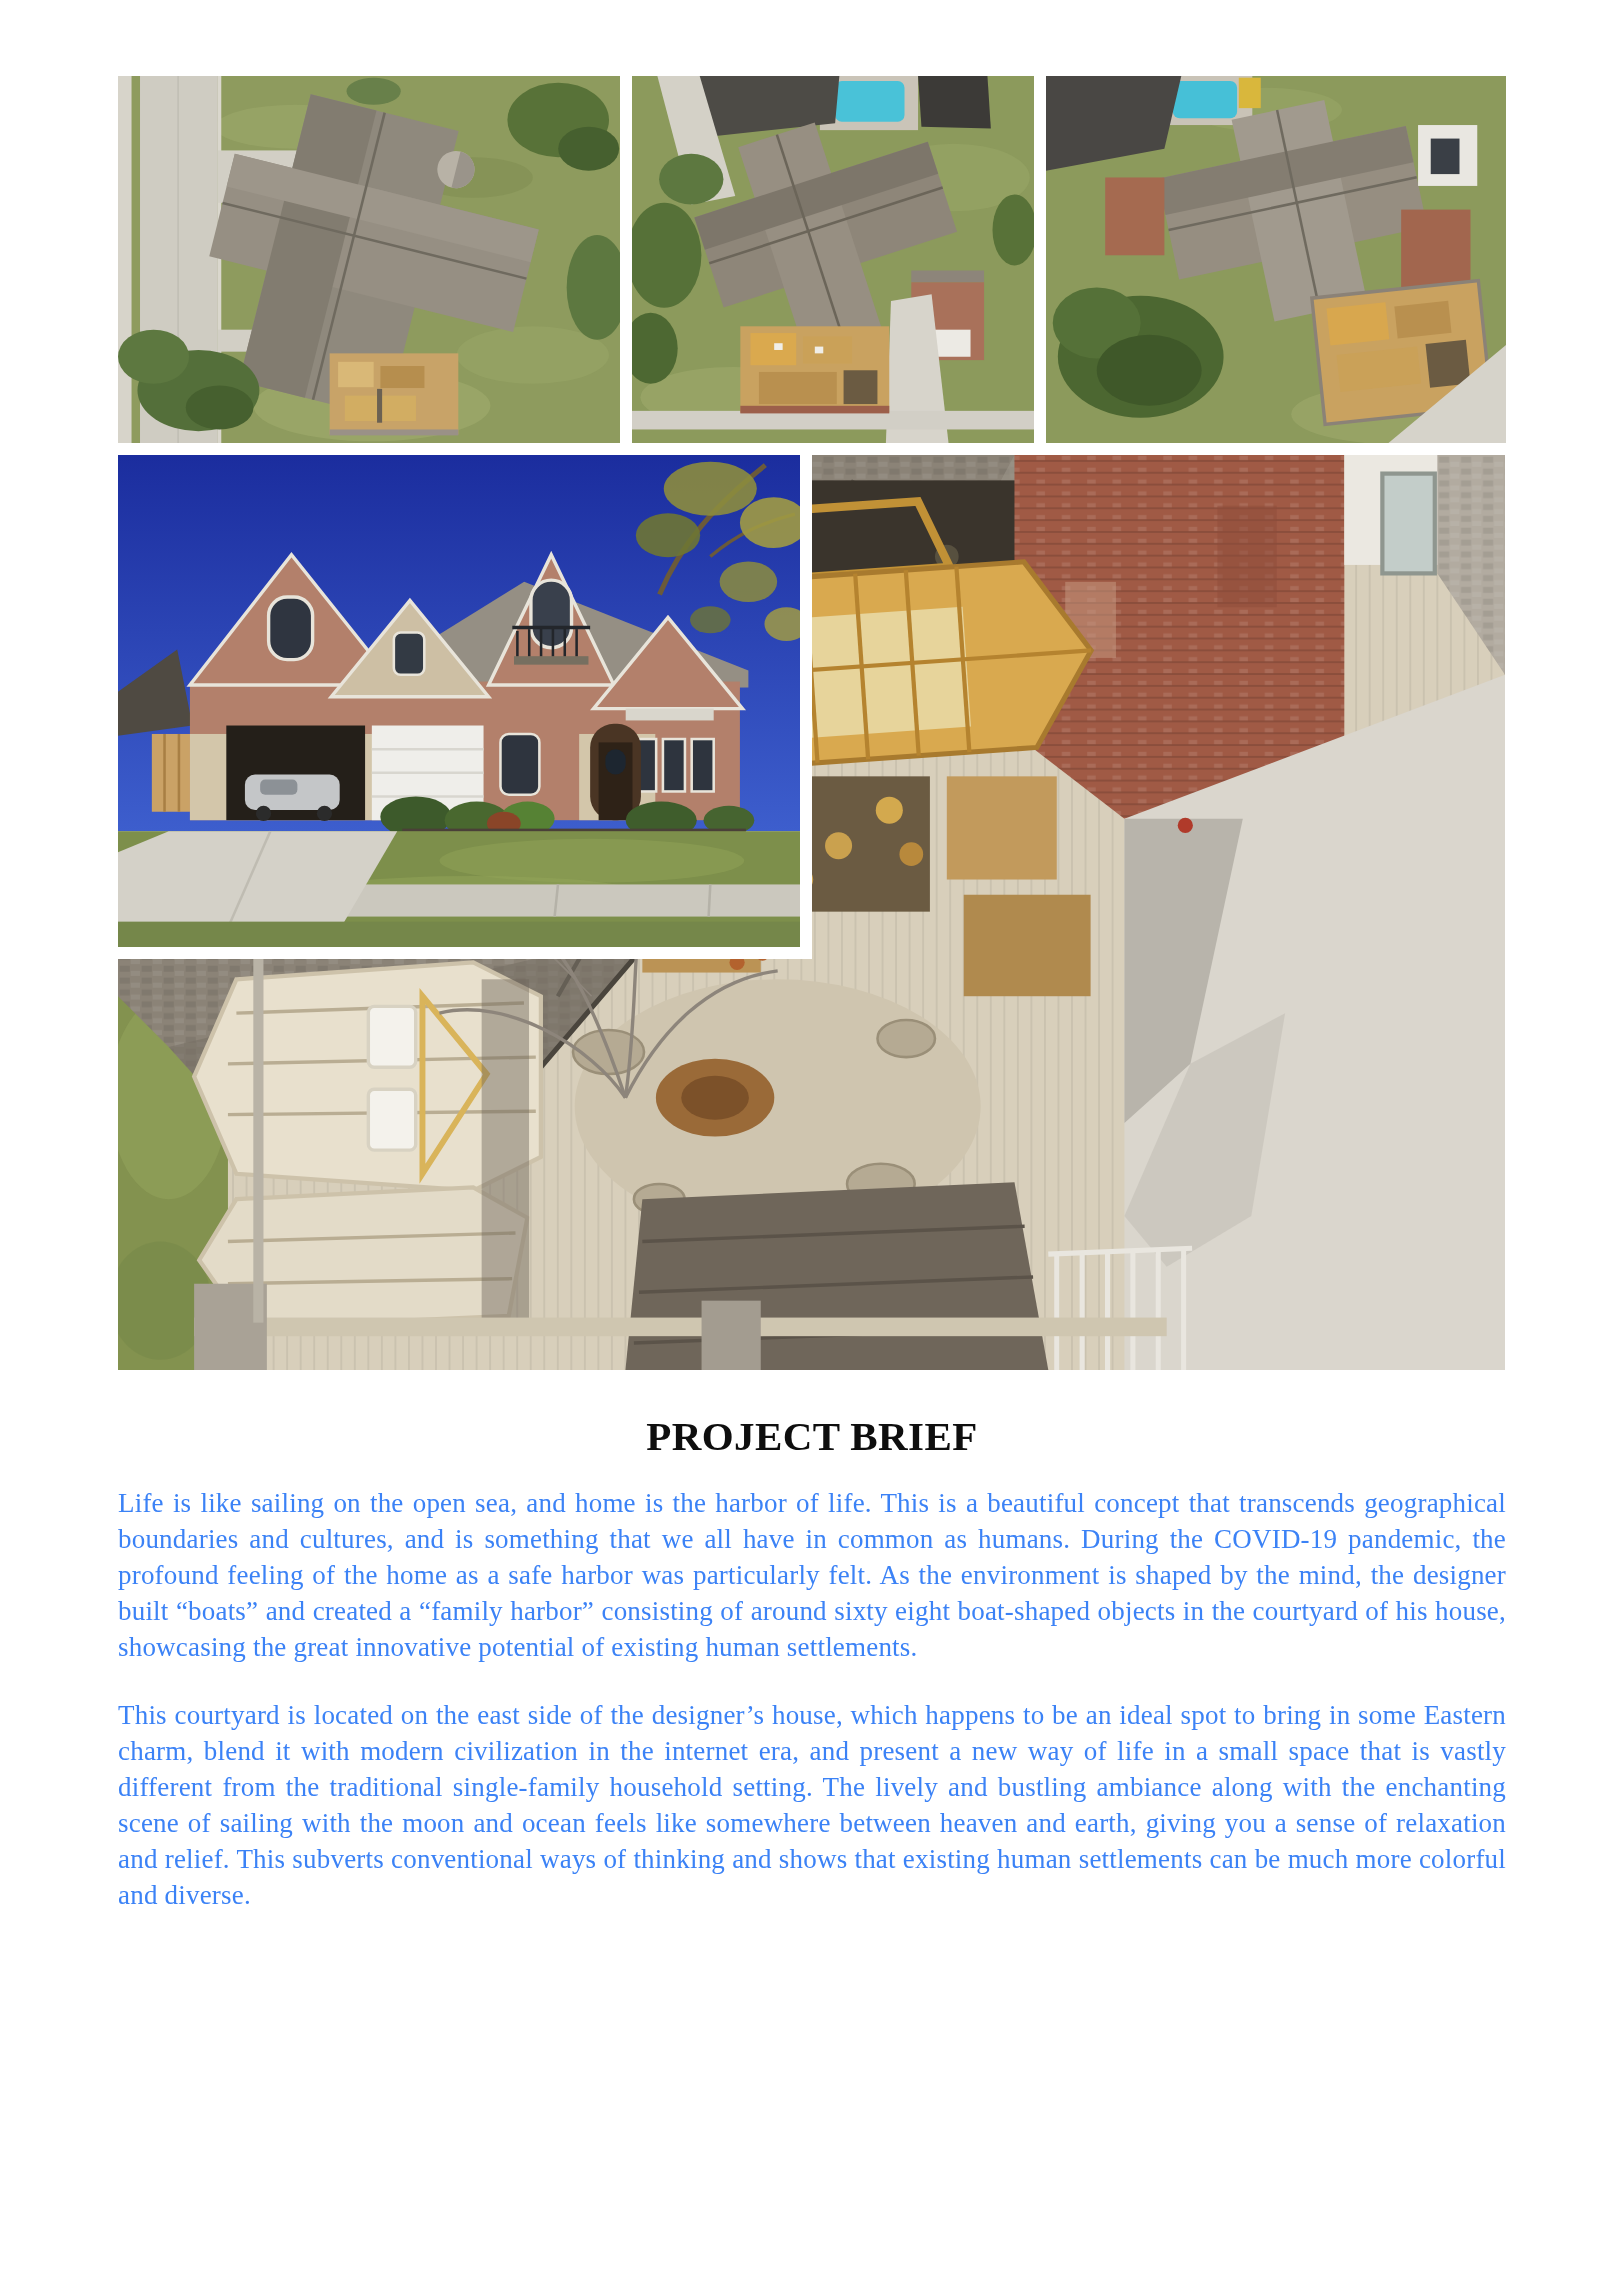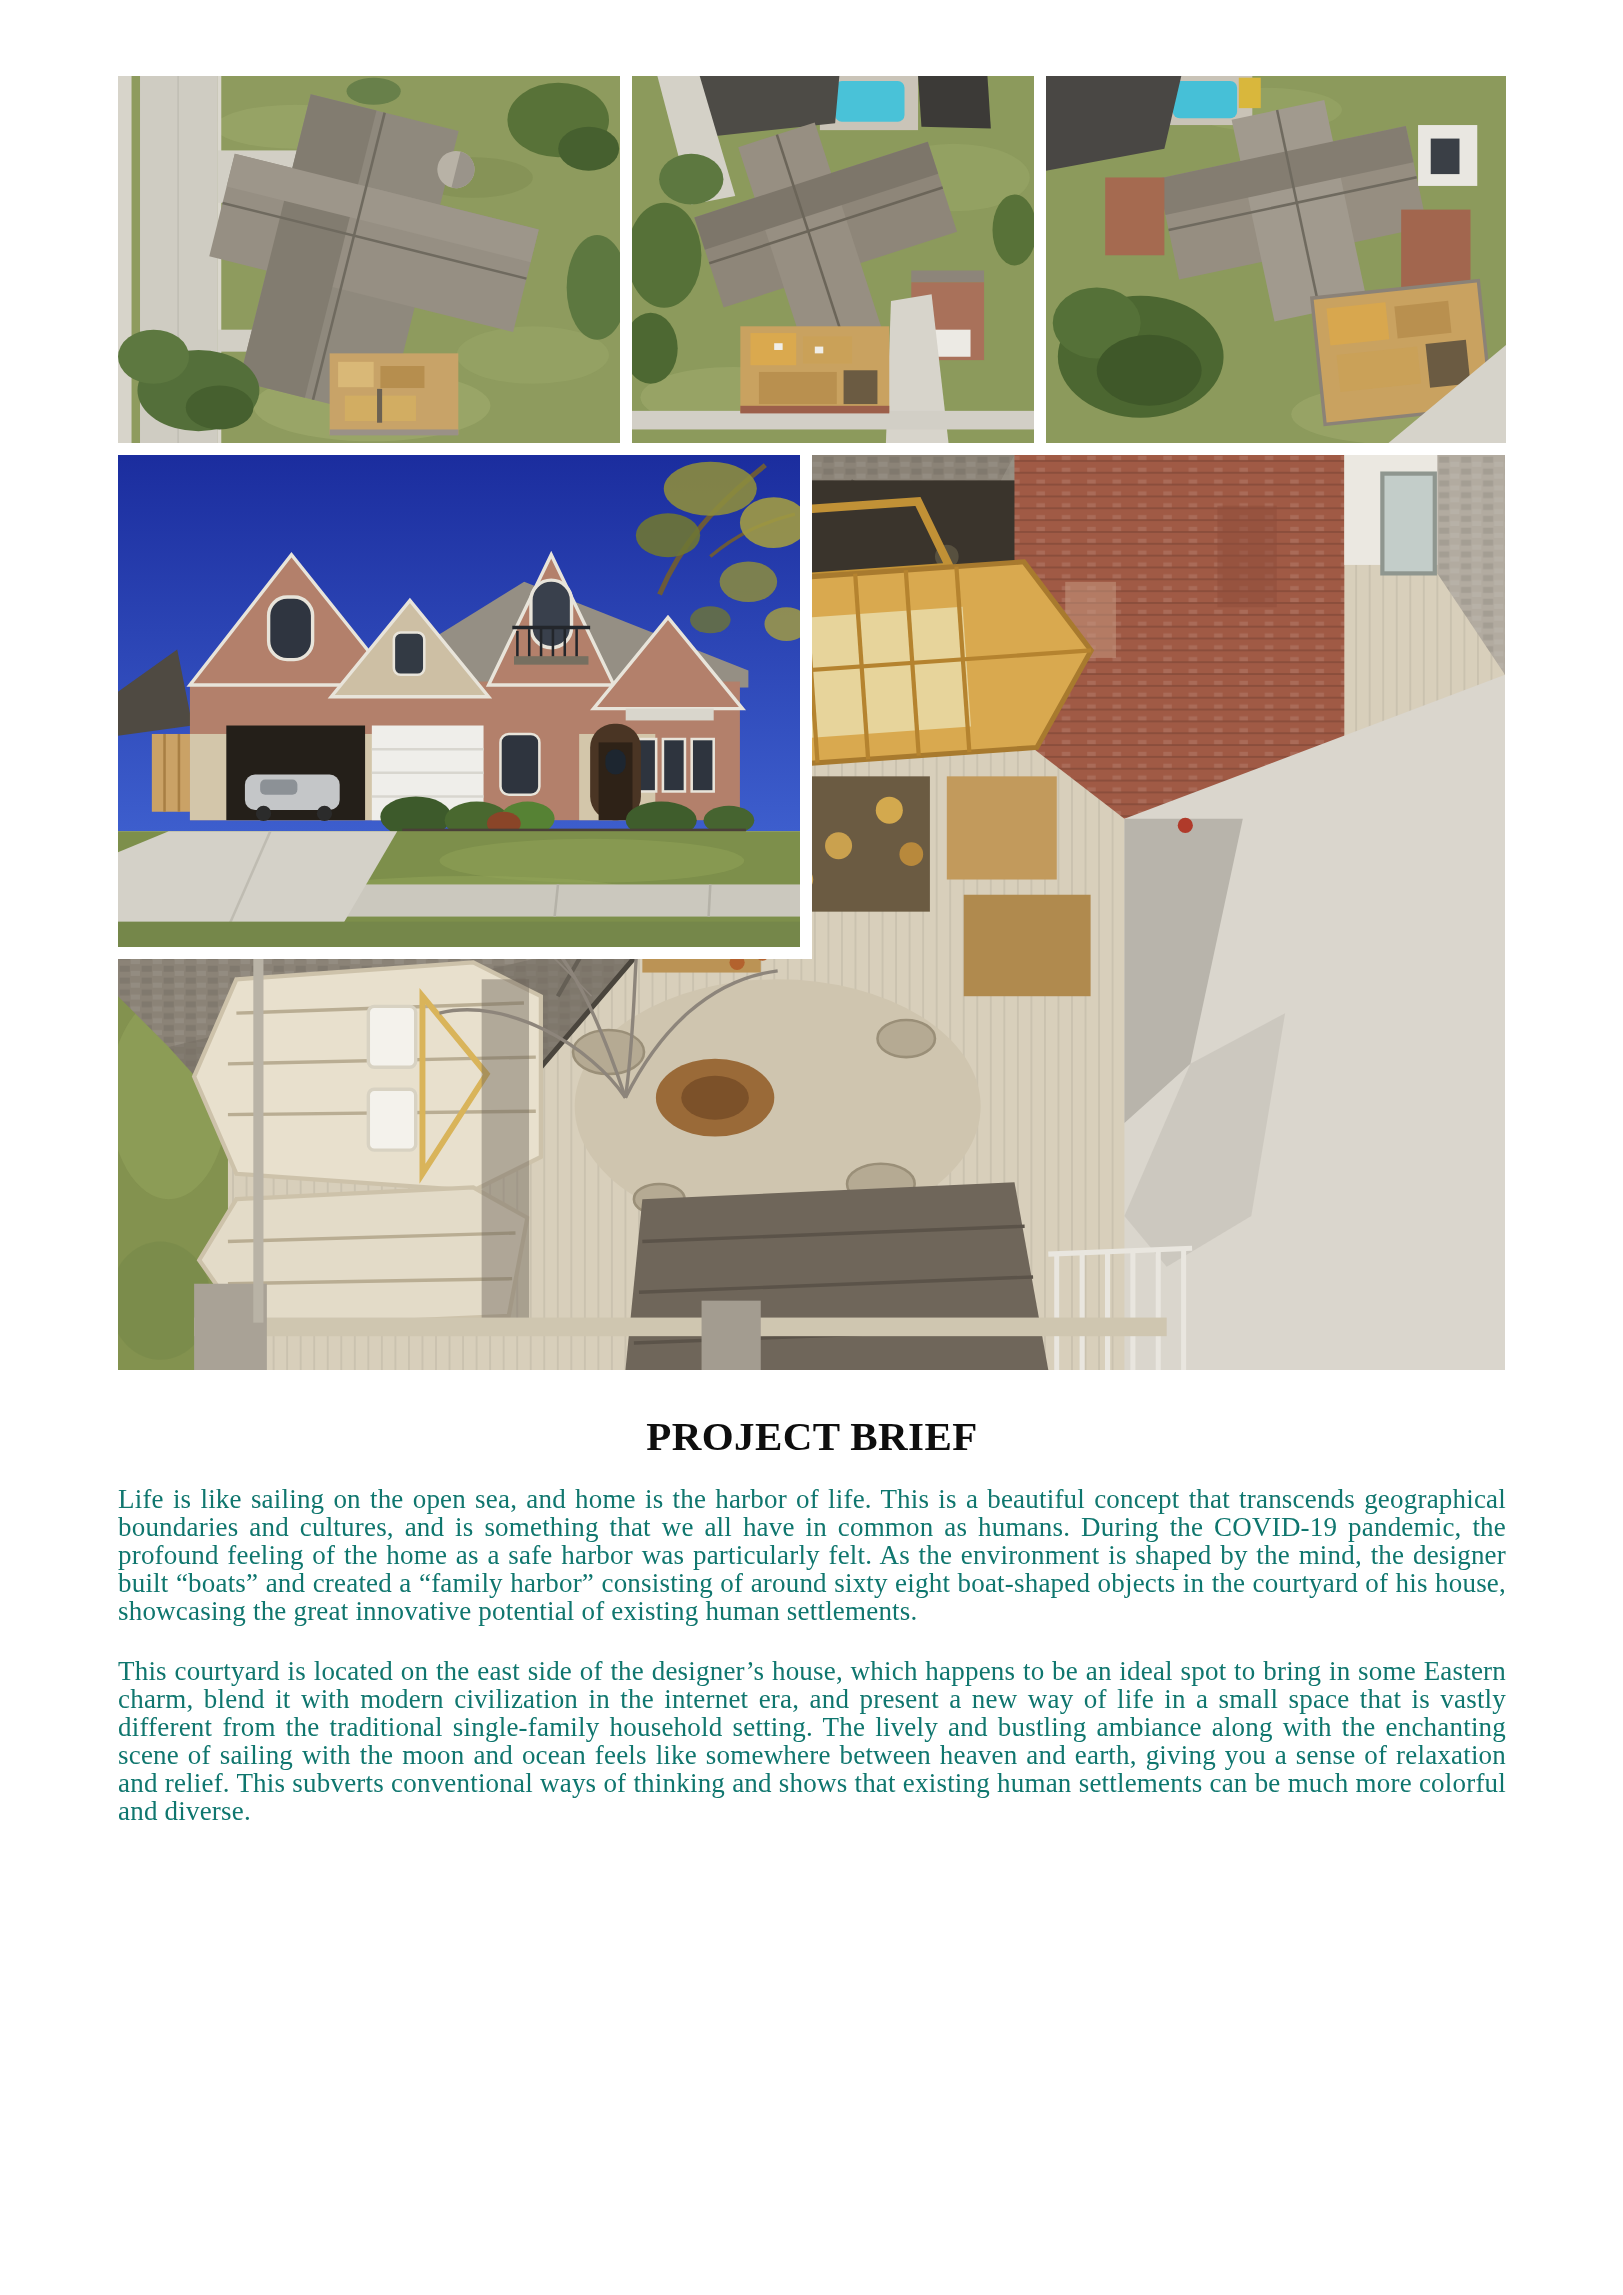--- a/index.html
+++ b/index.html
@@ -27,8 +27,8 @@
     font-size:41px;font-weight:bold;letter-spacing:0.4px;color:#0e0e0e;
   }
   .brief-text p{
-    margin:32px 0 0 0;font-size:27px;line-height:28px;letter-spacing:0.2px;
-    text-align:justify;color:#0f766e;
+    margin:32px 0 0 0;font-size:27px;line-height:36px;letter-spacing:0.2px;
+    text-align:justify;color:#3b82f6;
   }
   .brief-text p:first-of-type{margin-top:25px;}
 </style>

